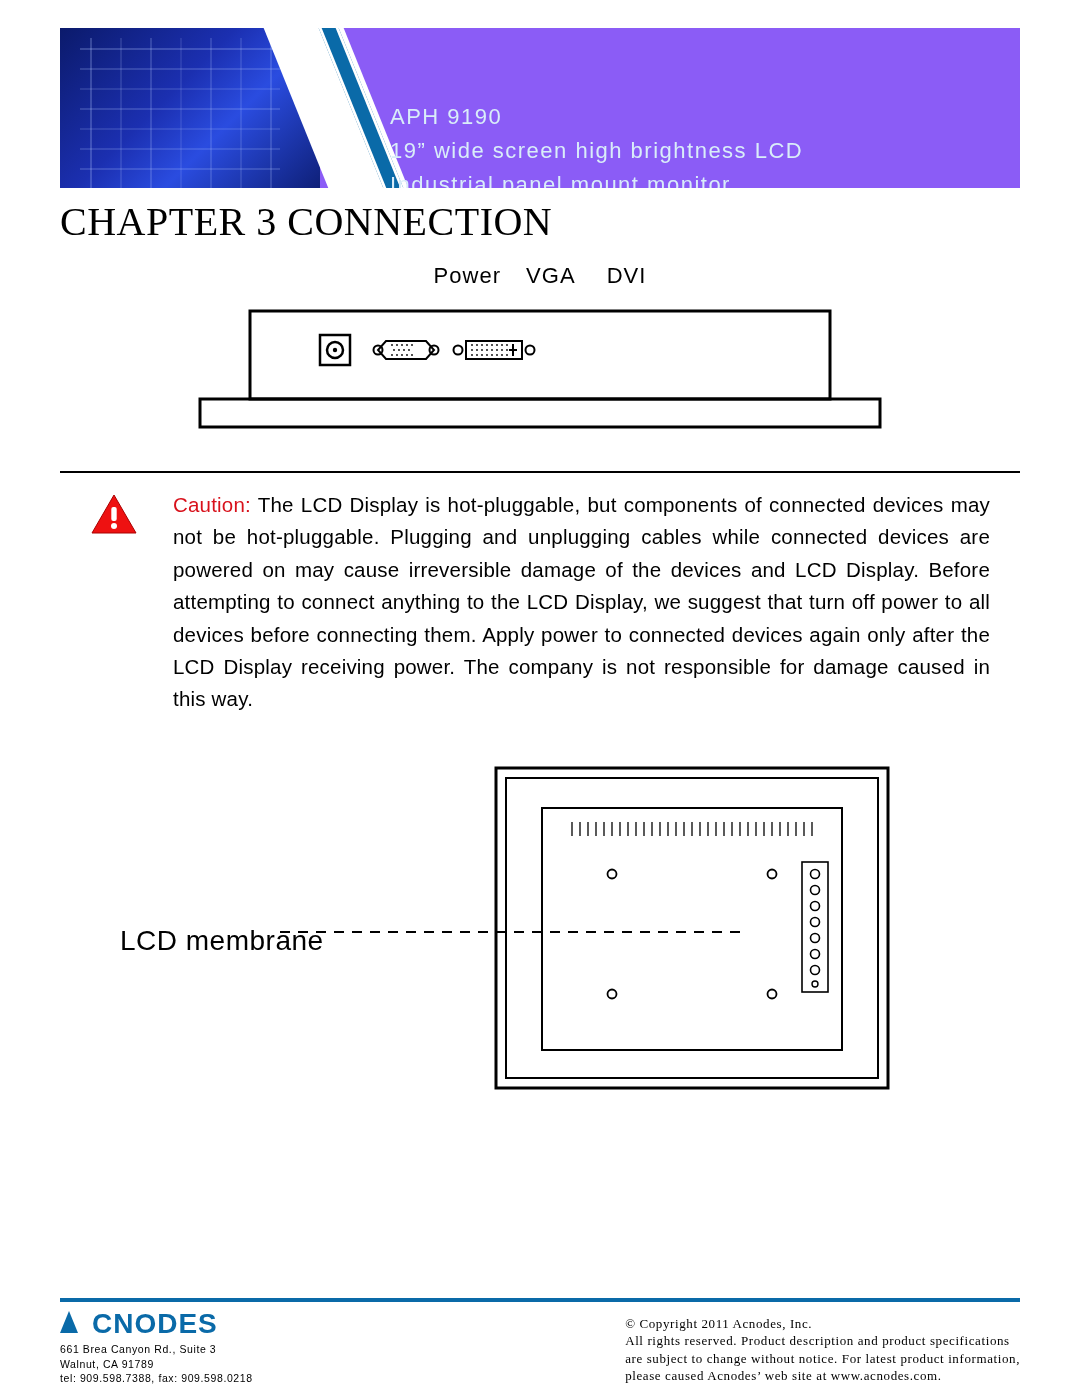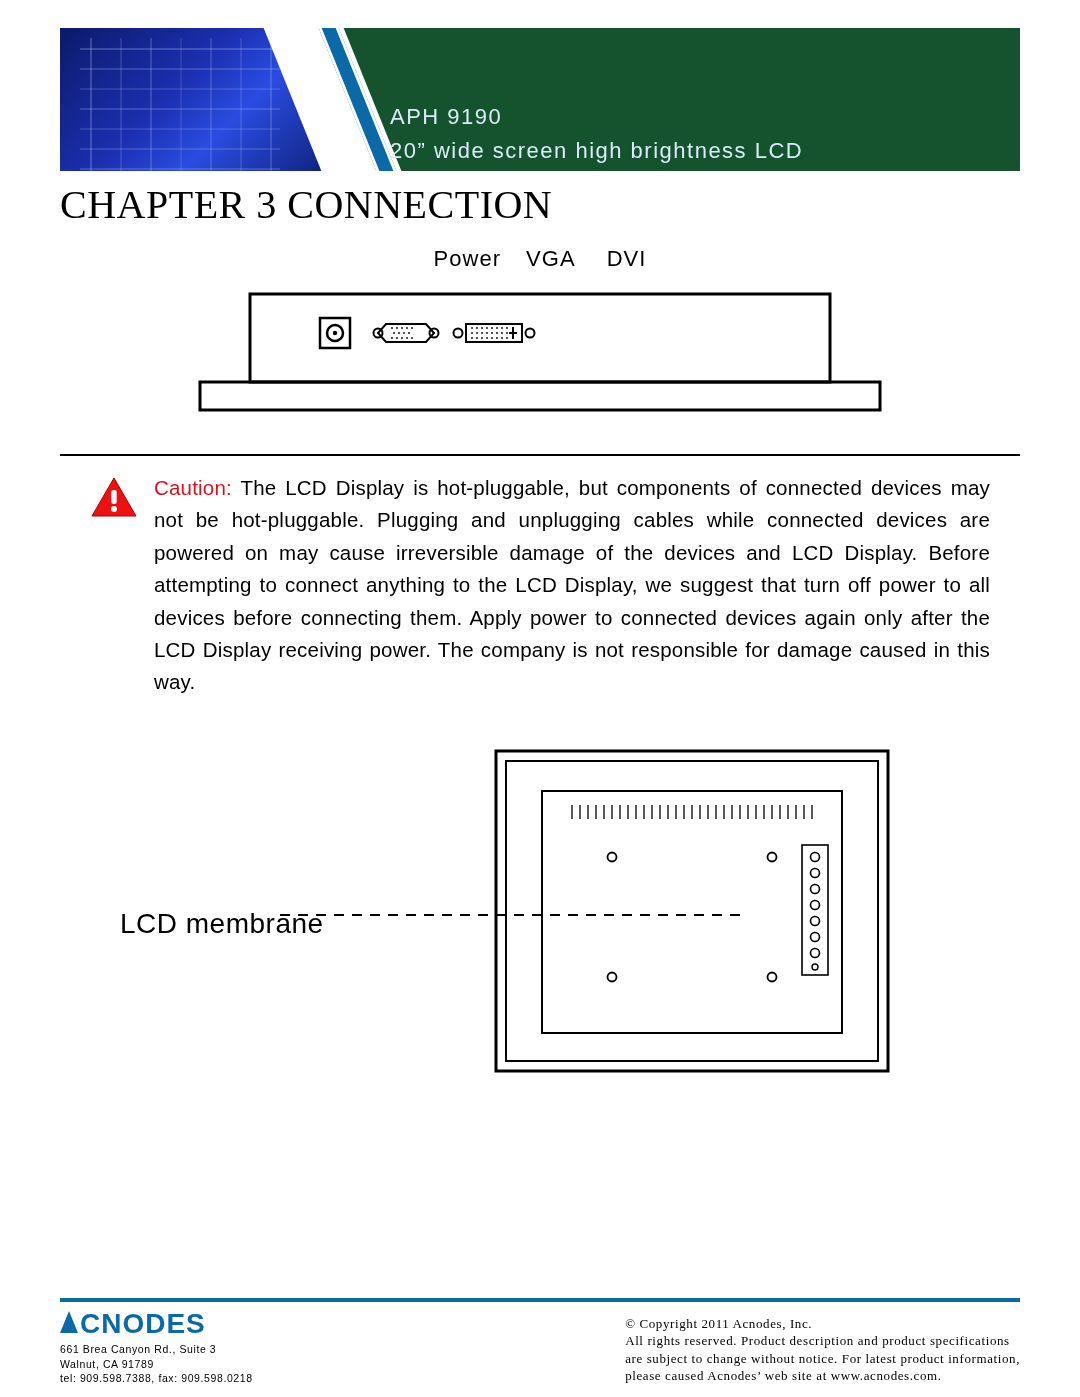--- a/index.html
+++ b/index.html
@@ -21,8 +21,8 @@
   .banner {
     position: relative;
     margin: 28px 60px 0 60px;
-    height: 143px;
-    background: #14532d;
+    height: 160px;
+    background: #8b5cf6;
     overflow: hidden;
   }
   .banner-circuit {

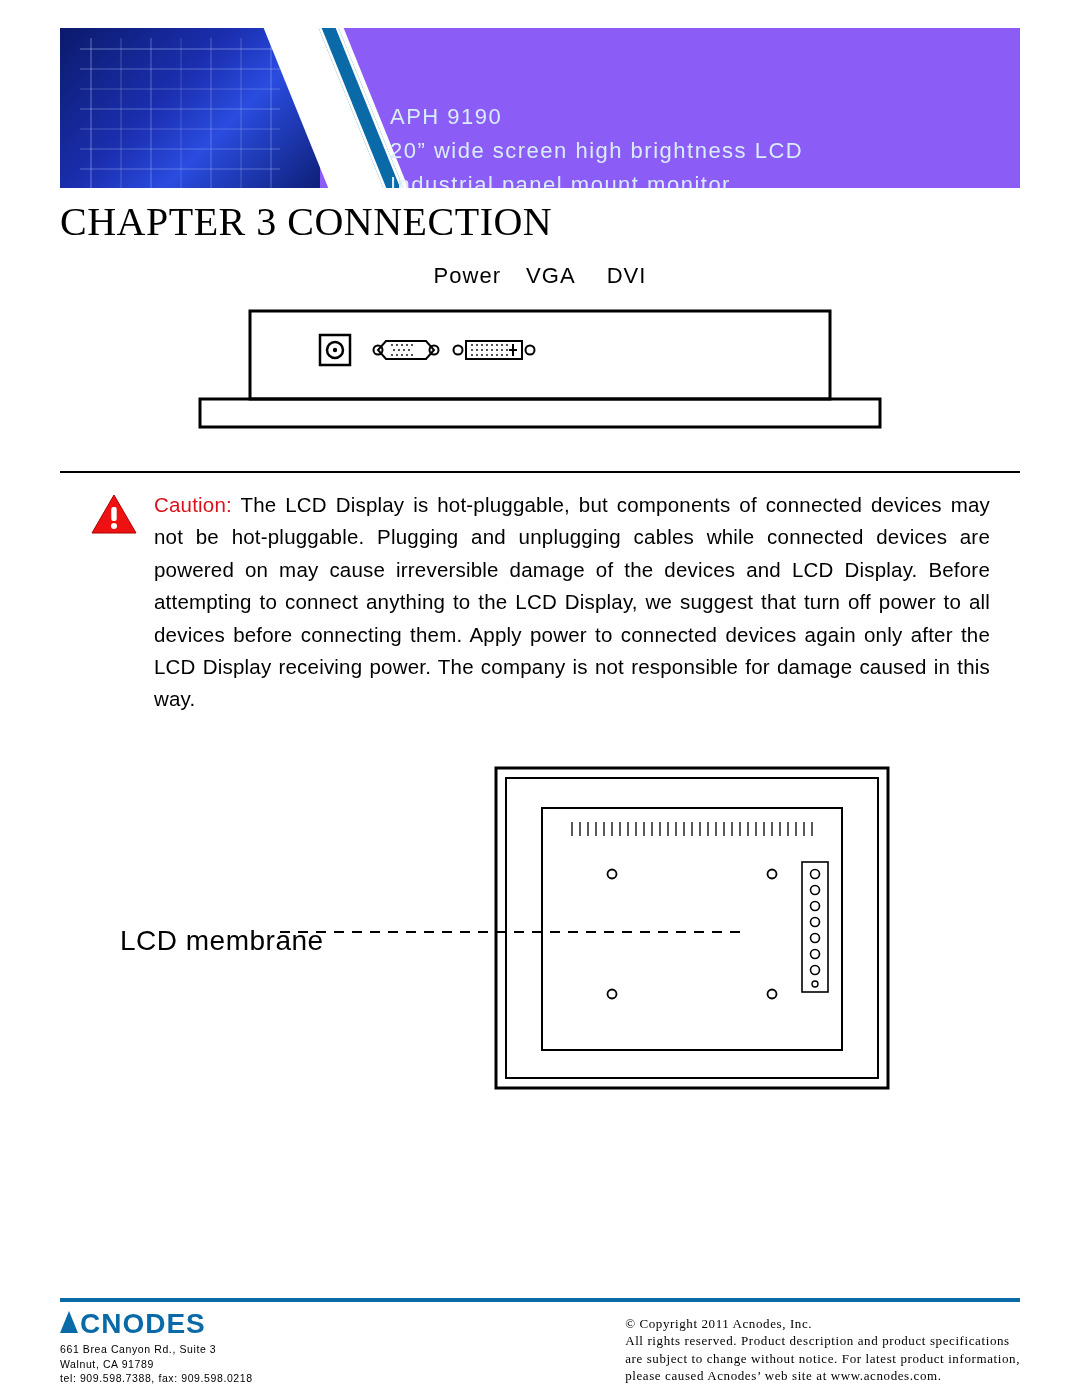--- a/index.html
+++ b/index.html
@@ -231,7 +231,7 @@
     <div class="banner-sep-blue"></div>
     <div class="banner-text">
       <div class="line">APH 9190</div>
-      <div class="line">20” wide screen high brightness LCD</div>
+      <div class="line">19” wide screen high brightness LCD</div>
       <div class="line">Industrial panel mount monitor</div>
     </div>
   </div>

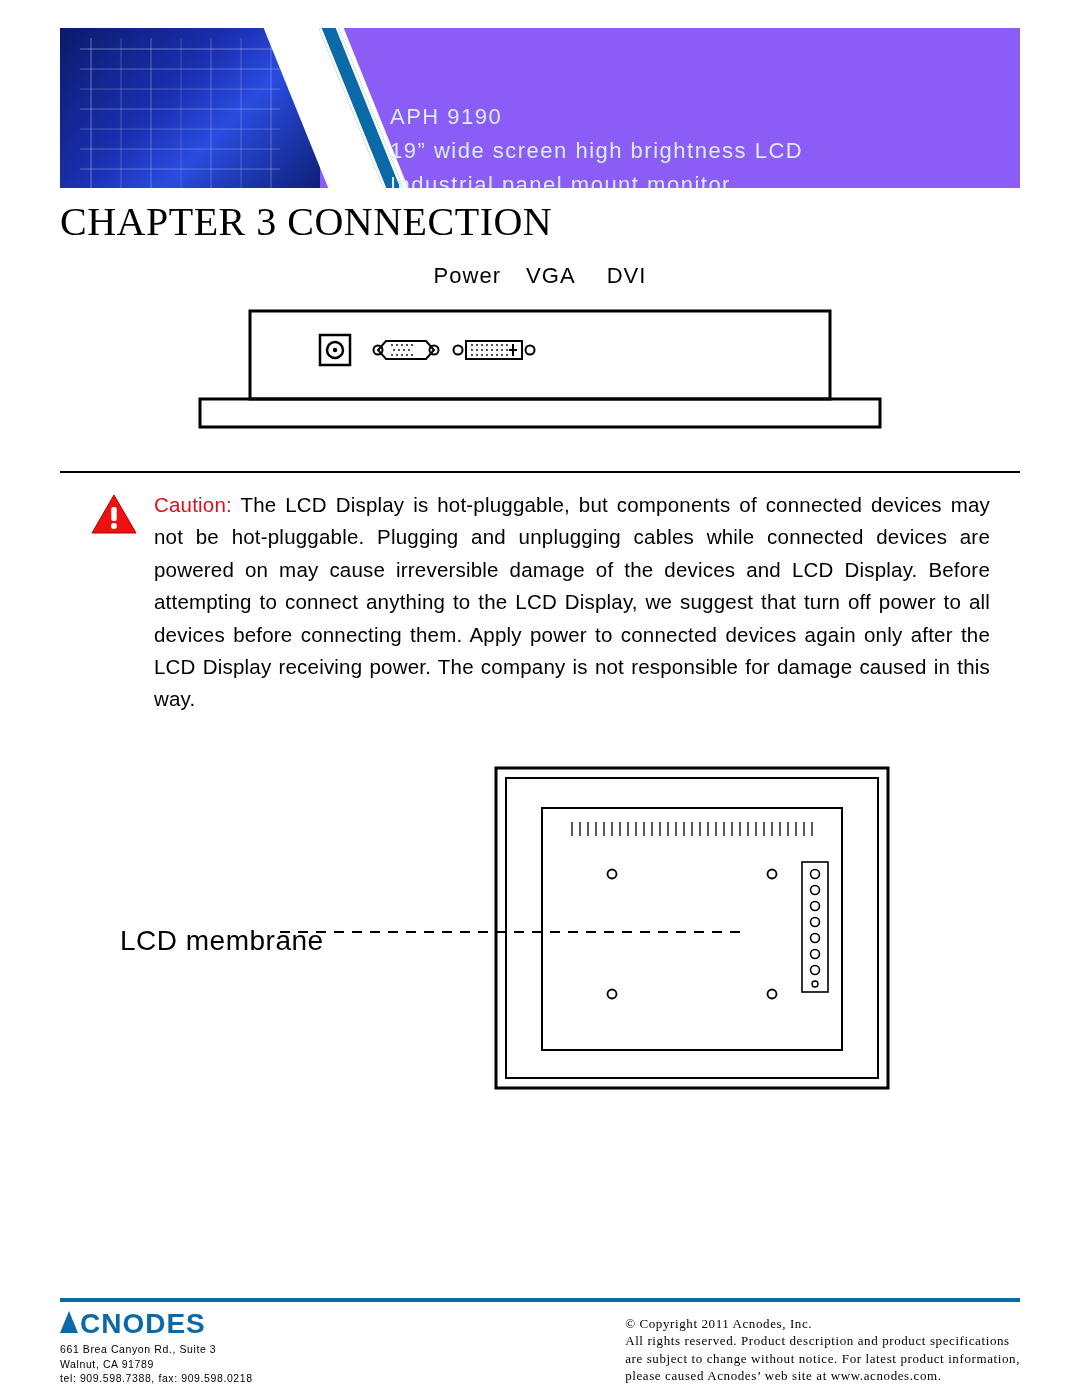--- a/index.html
+++ b/index.html
@@ -120,7 +120,7 @@
   .caution-wrap {
     display: flex;
     margin: 16px 90px 0 90px;
-    gap: 16px;
+    gap: 35px;
   }
   .warn-icon {
     flex: 0 0 48px;

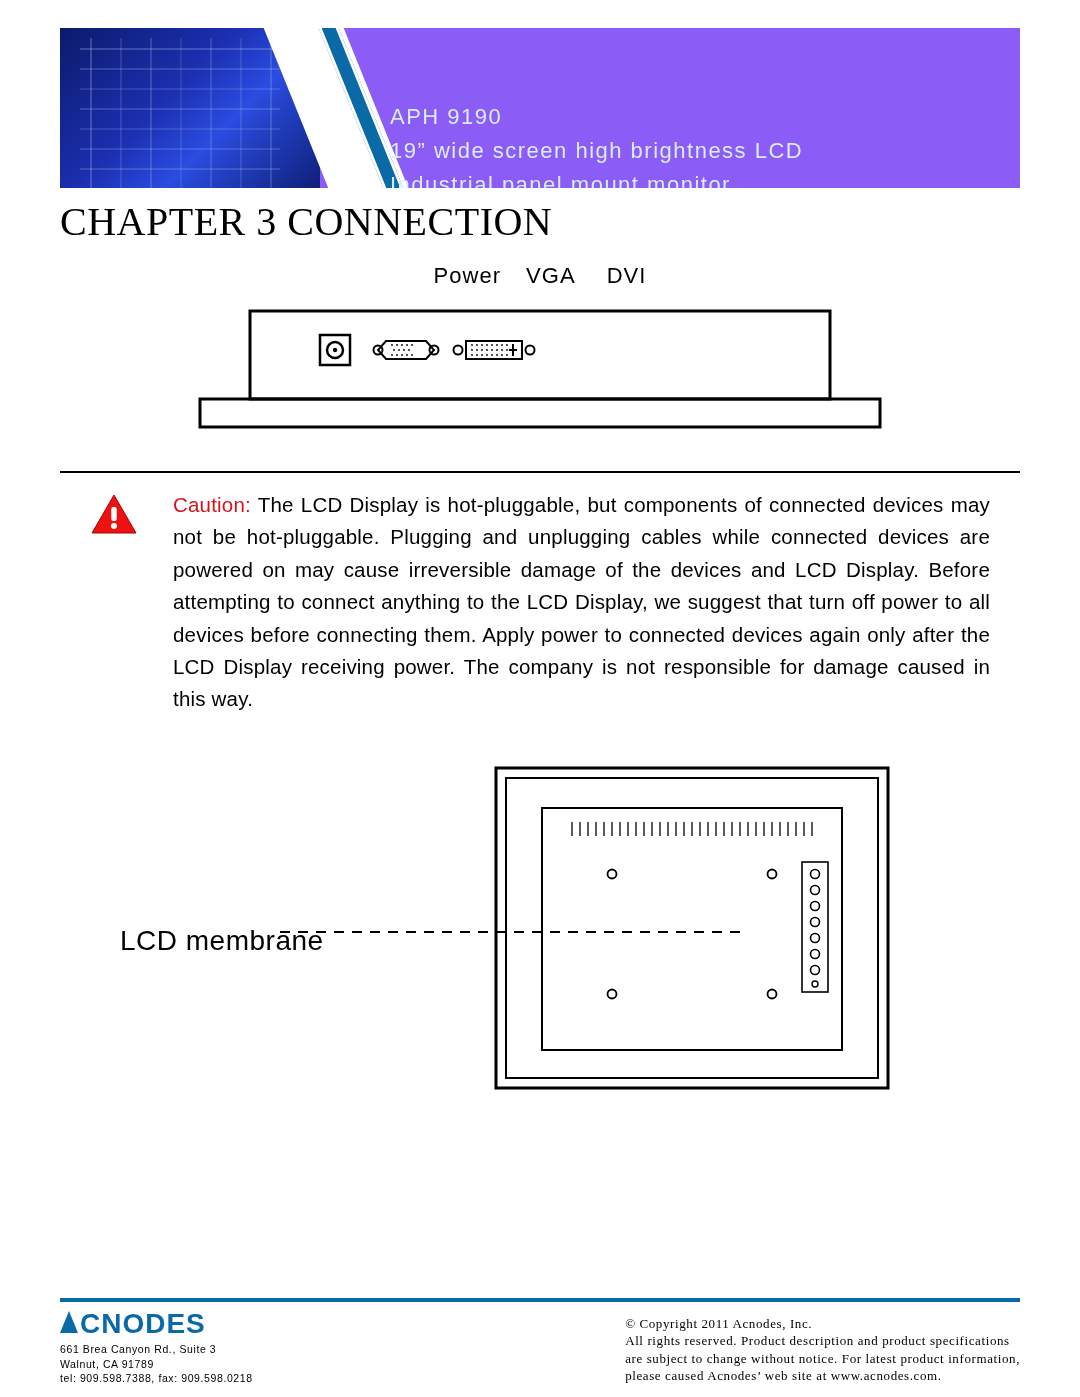--- a/index.html
+++ b/index.html
@@ -189,7 +189,7 @@
   .logo-row {
     display: flex;
     align-items: center;
-    gap: 4px;
+    gap: 16px;
     color: #0a6aa8;
     font-weight: bold;
     letter-spacing: 1px;

